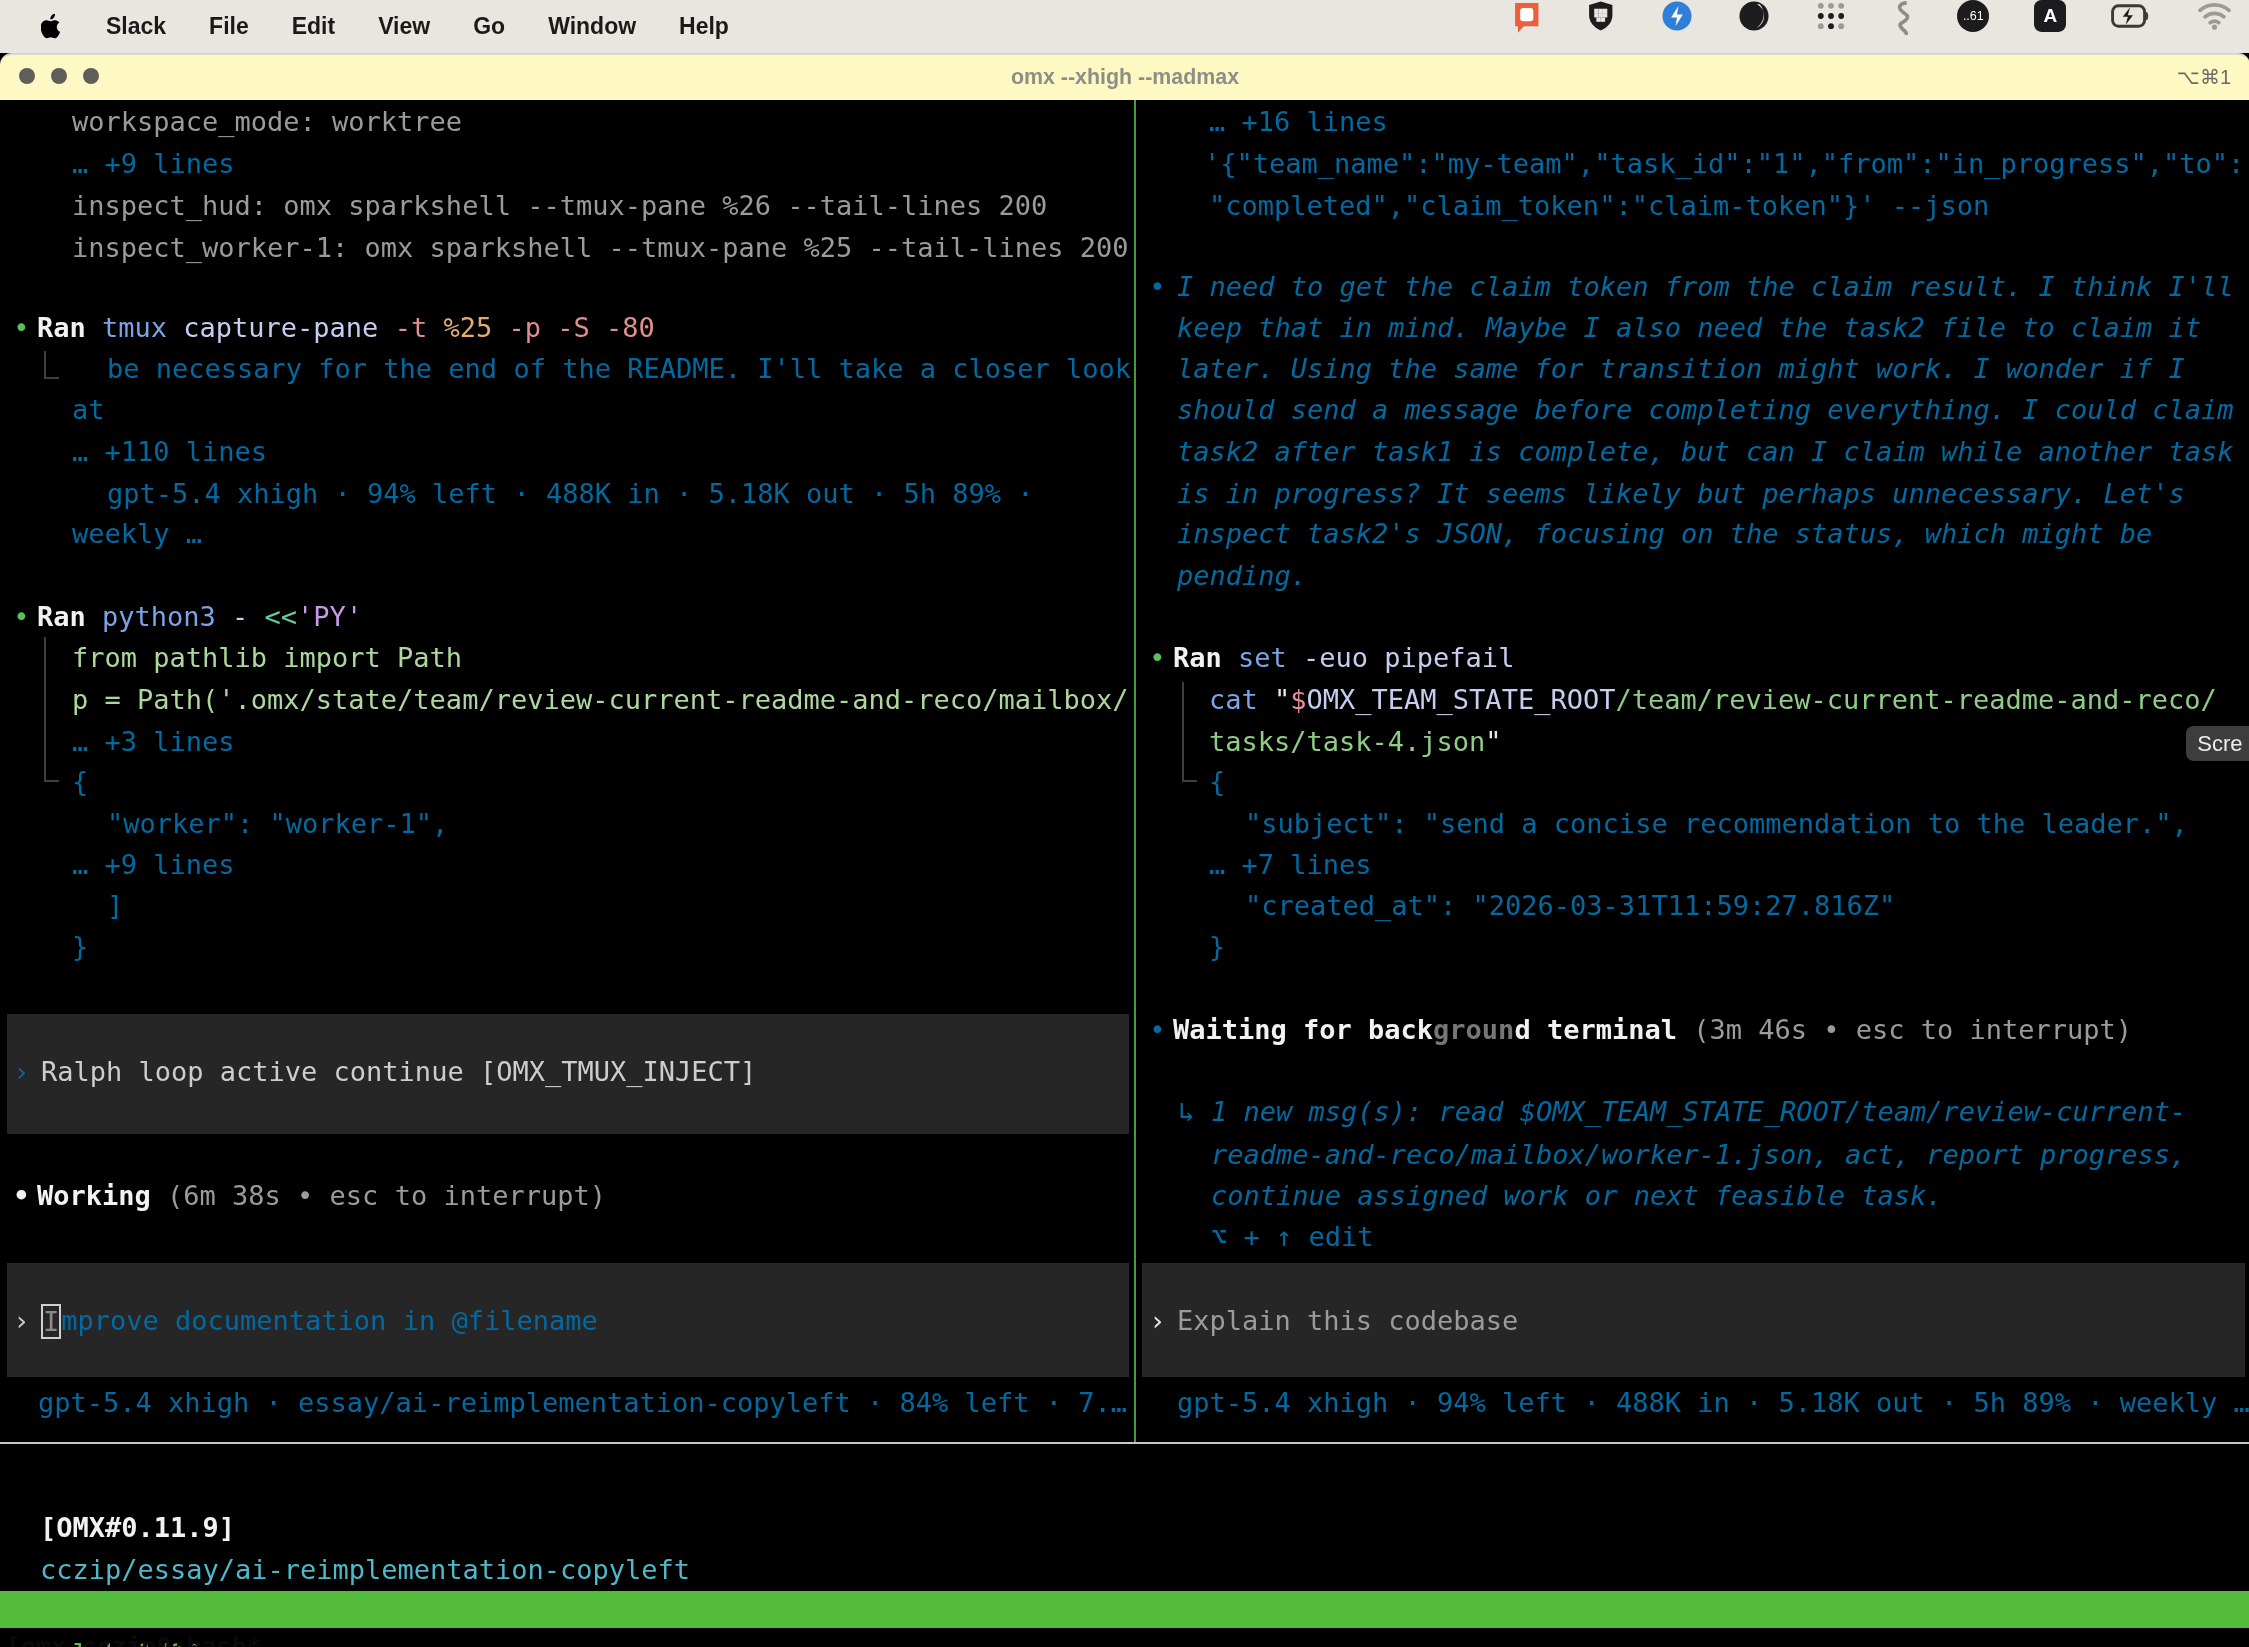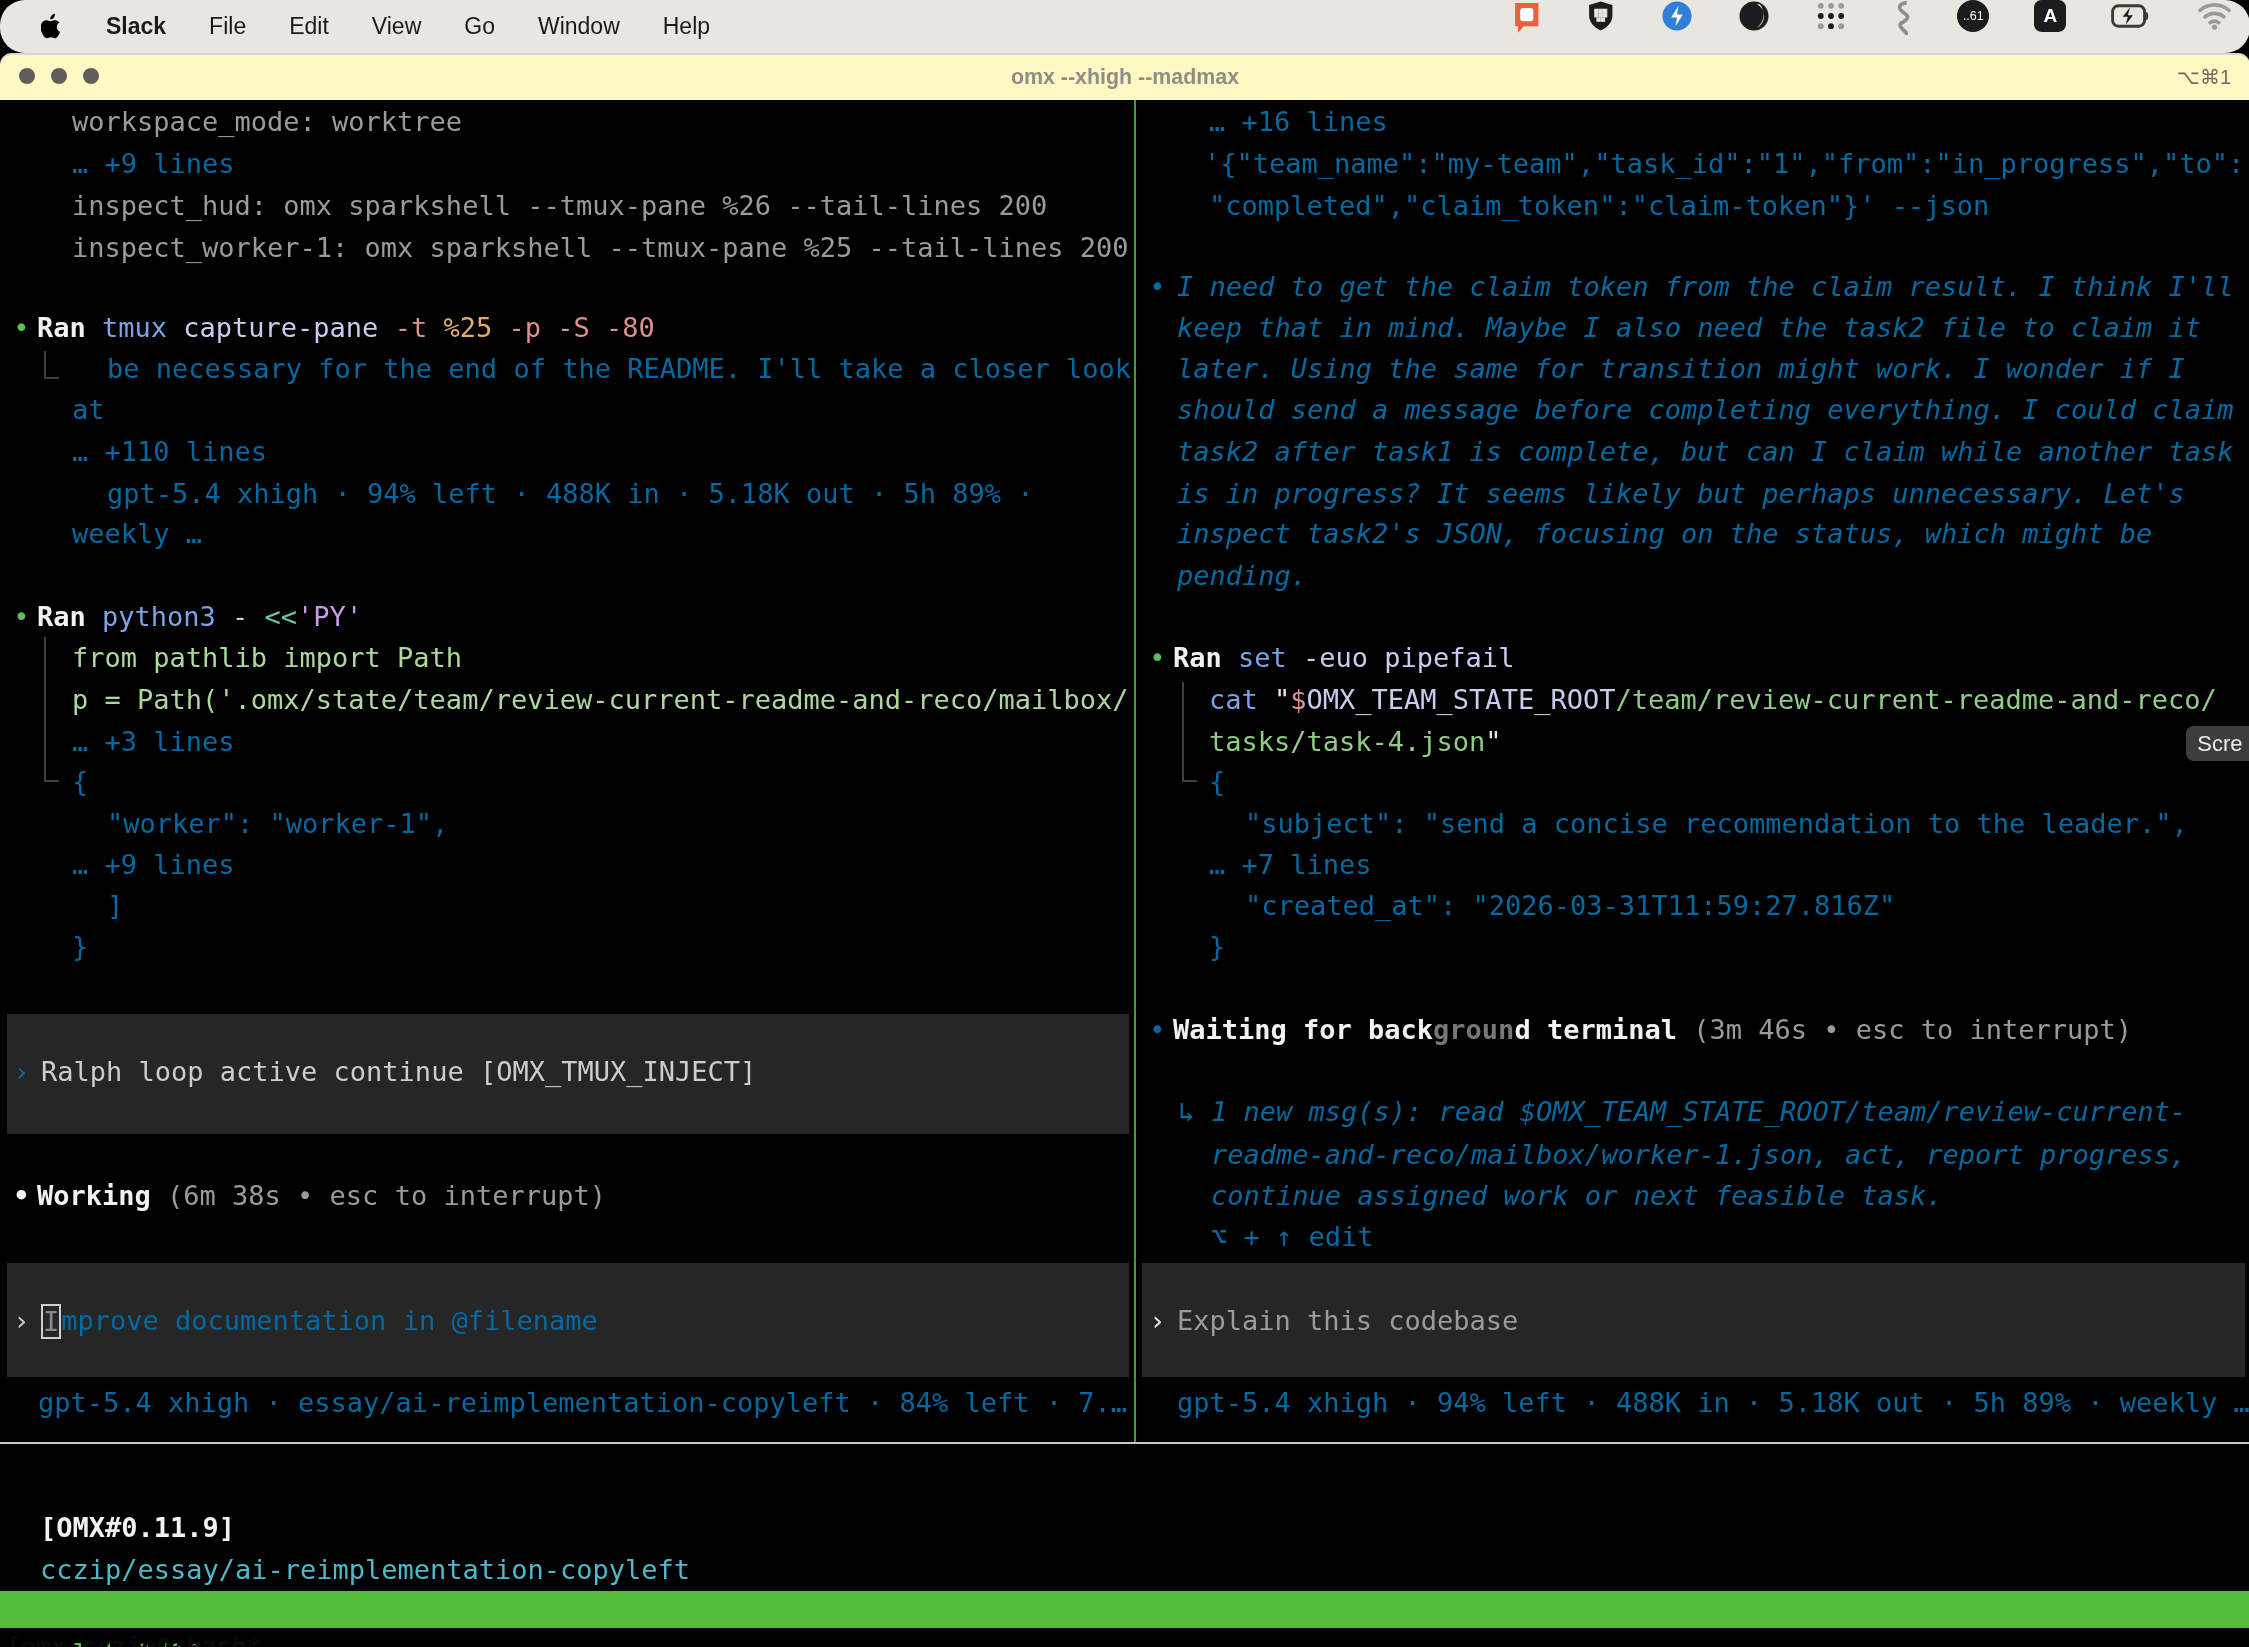--- a/index.html
+++ b/index.html
@@ -8,7 +8,7 @@
 
   
   .menubar { position:absolute; left:0; top:0; width:2250px; height:53px;
-    background:#e9e6df; display:flex; align-items:center; color:#141414;border-radius:25px; }
+    background:#e9e6df; display:flex; align-items:center; color:#141414; }
   .menubar .left { display:flex; align-items:center; gap:43px; padding-left:41px; }
   .menubar .menu-item { font-size:23px; color:#1a1a1a; }
   .menubar .app-name { font-weight:bold; }

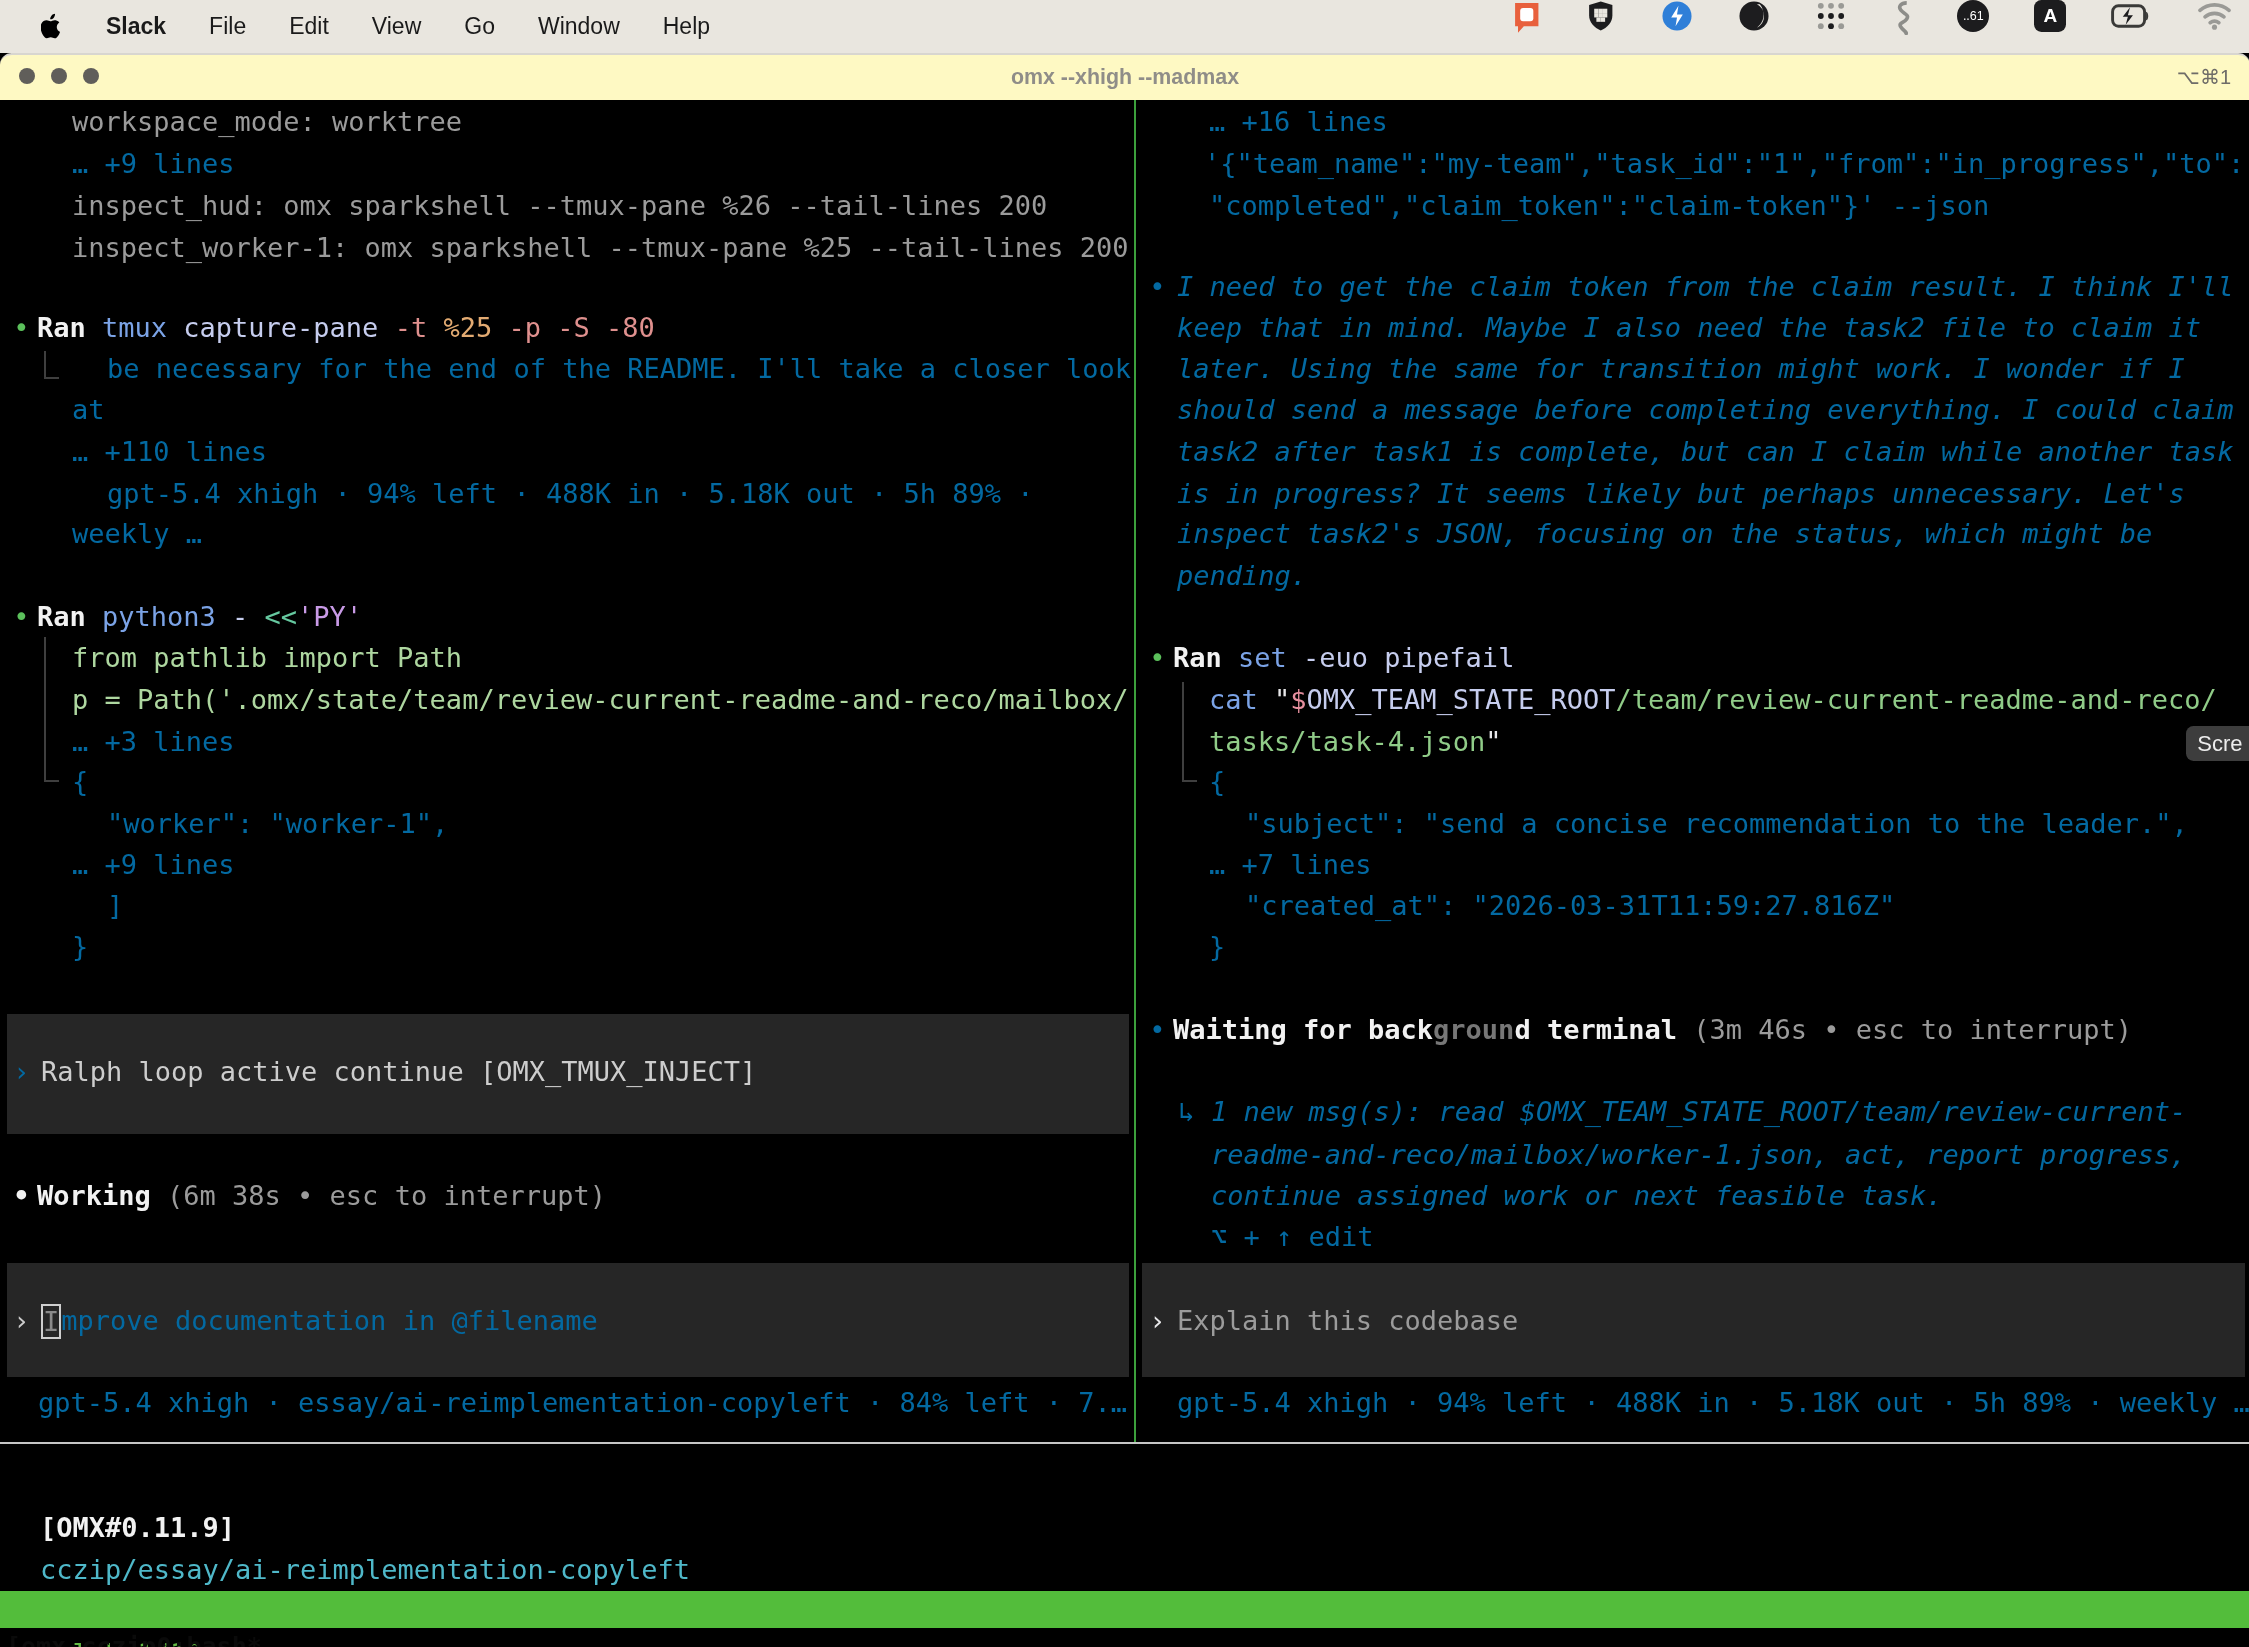--- a/index.html
+++ b/index.html
@@ -10,7 +10,7 @@
   .menubar { position:absolute; left:0; top:0; width:2250px; height:53px;
     background:#e9e6df; display:flex; align-items:center; color:#141414; }
   .menubar .left { display:flex; align-items:center; gap:43px; padding-left:41px; }
-  .menubar .menu-item { font-size:23px; color:#1a1a1a; }
+  .menubar .menu-item { font-size:23px; color:#1a1a1a;font-weight:bold; }
   .menubar .app-name { font-weight:bold; }
   .menubar .right { position:absolute; right:17.7px; top:0; height:53px;
     display:flex; align-items:flex-start; gap:45px; }

